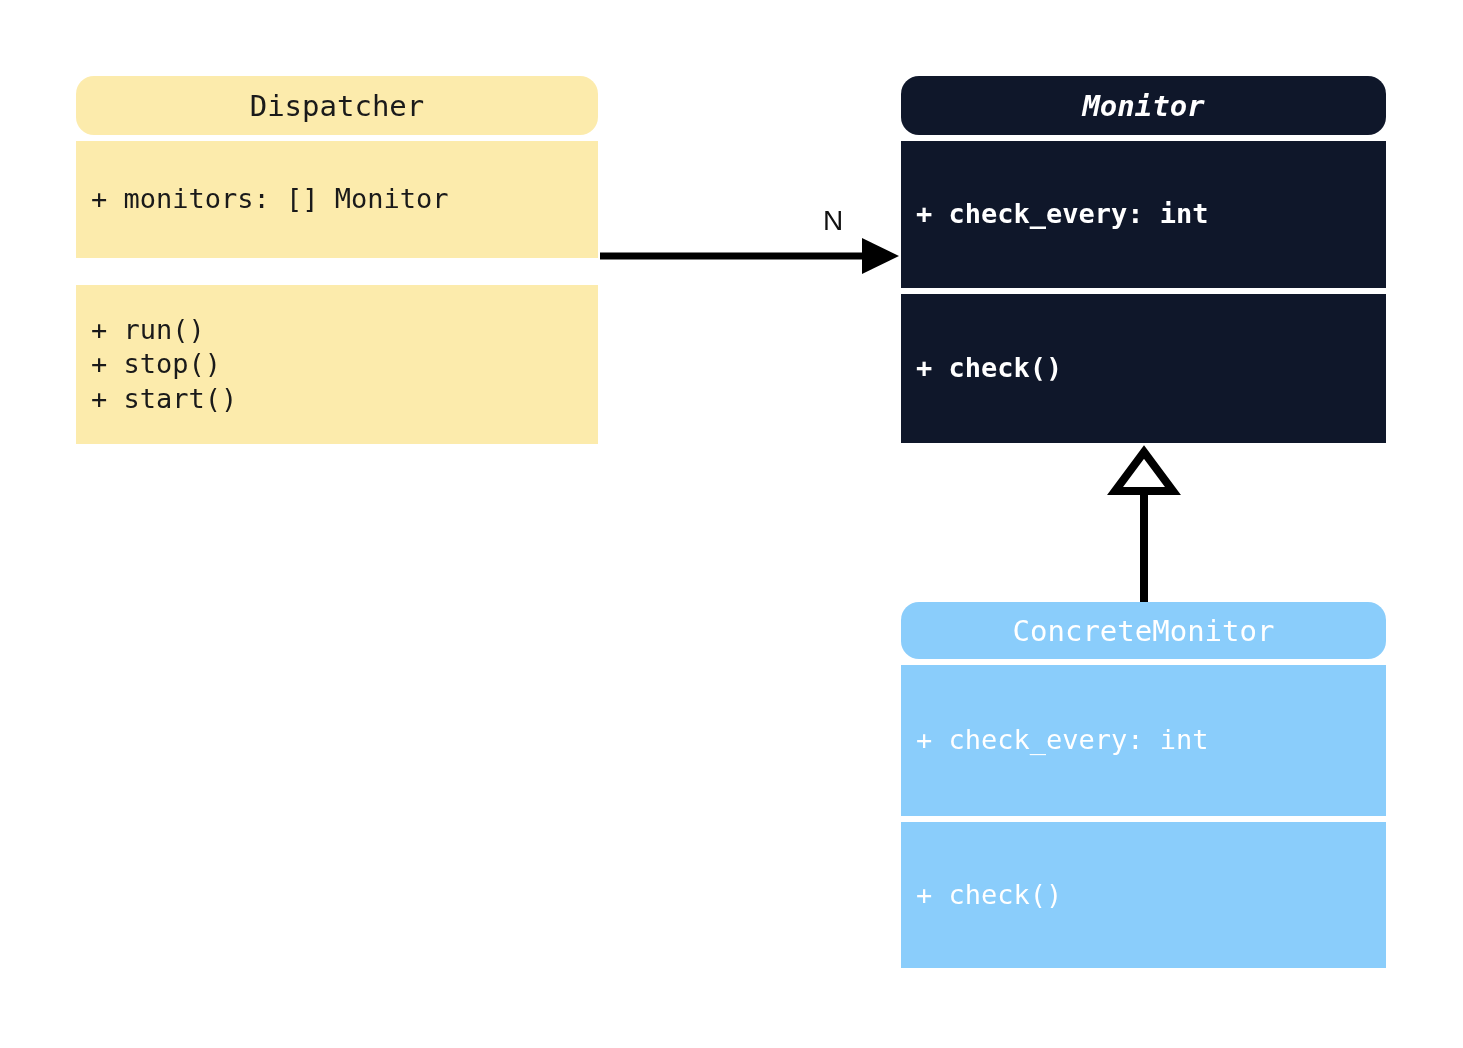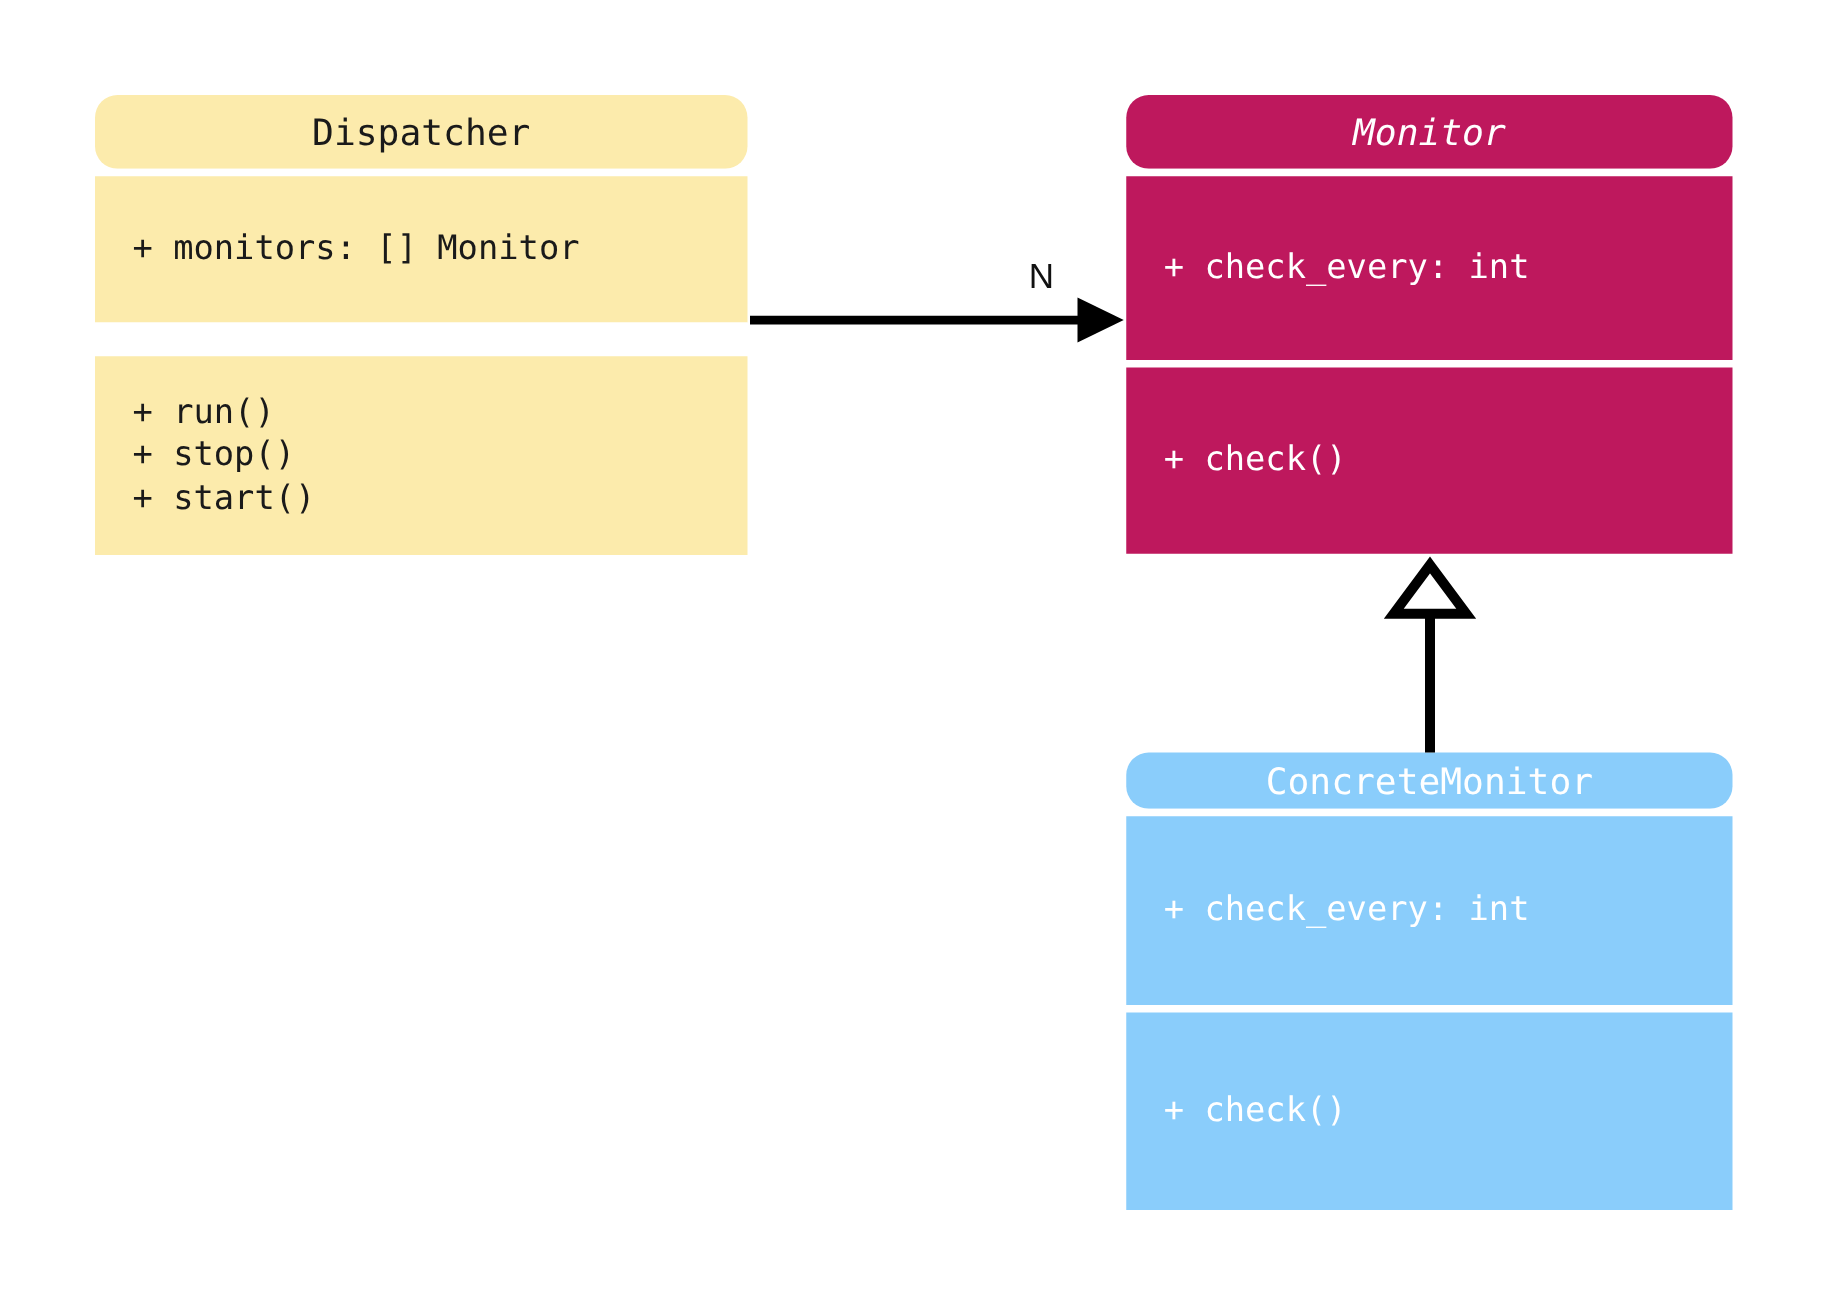--- a/index.html
+++ b/index.html
@@ -76,7 +76,7 @@
     color: #ffffff;
   }
   .box-monitor .uml-title,
-  .box-monitor .uml-compartment { background: #be185d; }
+  .box-monitor .uml-compartment { background: #0f172a; font-weight: bold; }
   .box-monitor .uml-title {
     height: 59px;
     font-style: italic;

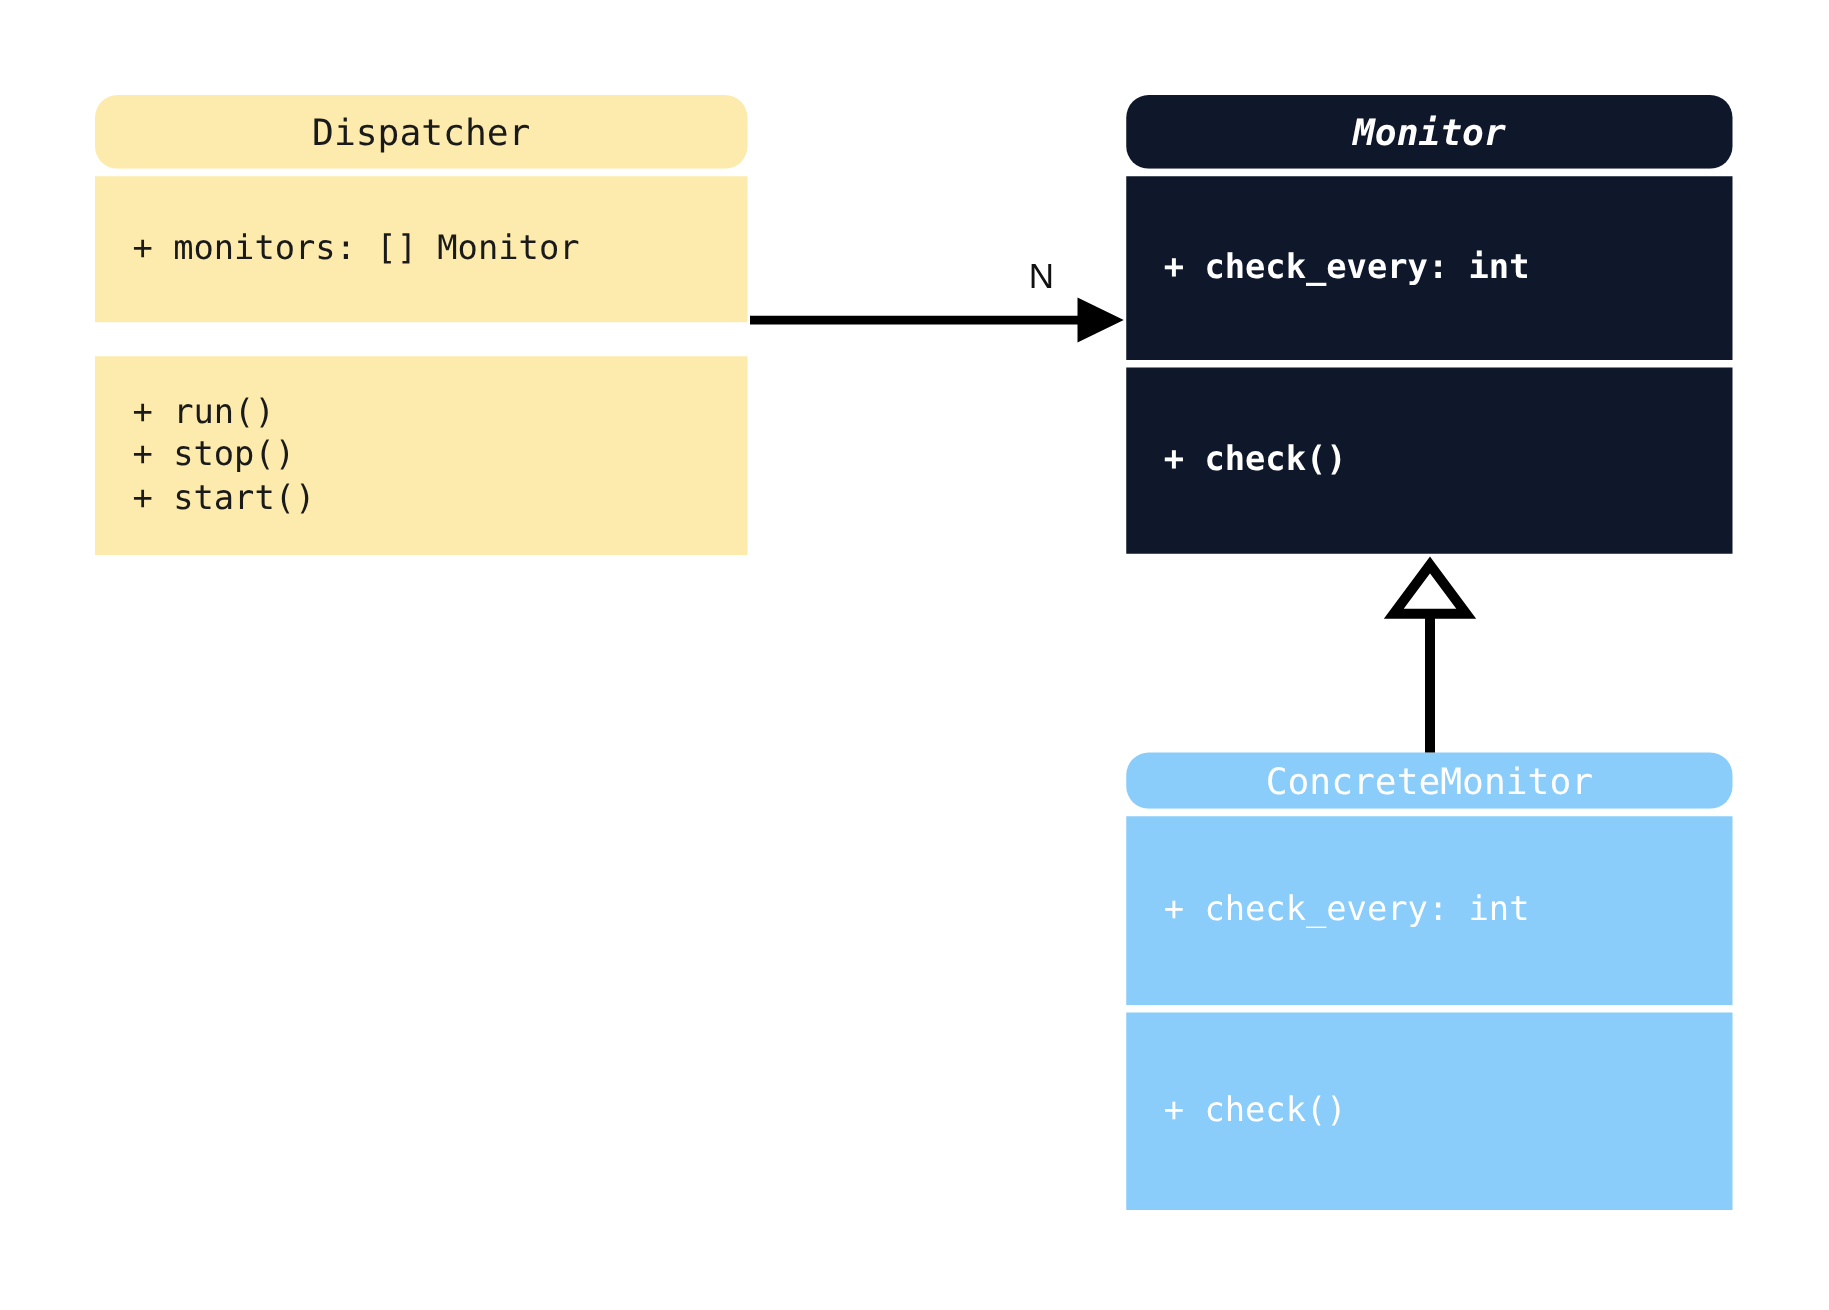--- a/index.html
+++ b/index.html
@@ -39,7 +39,7 @@
     display: flex;
     flex-direction: column;
     justify-content: center;
-    padding-left: 30px;
+    padding-left: 15px;
     font-size: 27px;
     line-height: 1.28;
     white-space: pre;

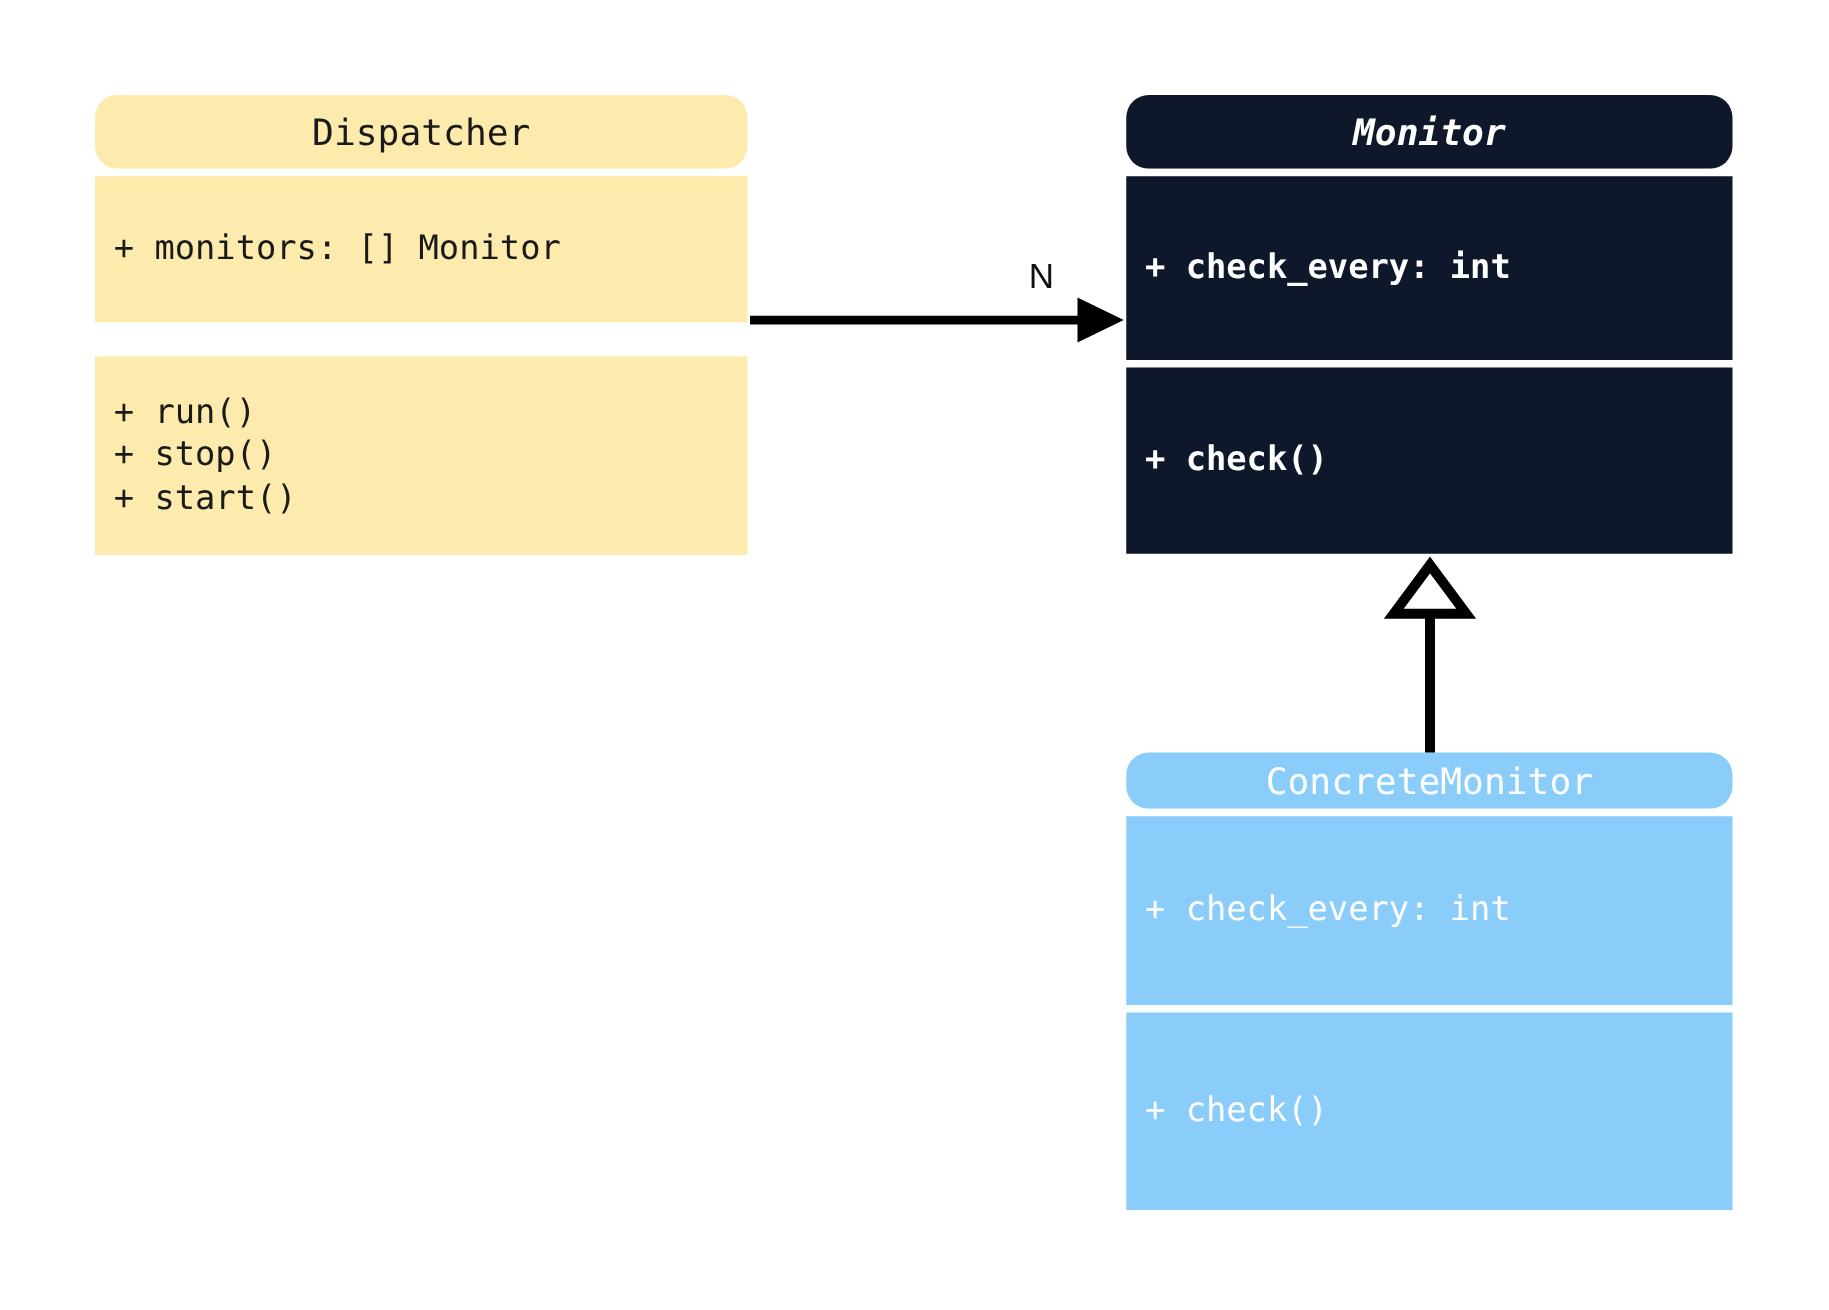--- a/index.html
+++ b/index.html
@@ -94,7 +94,7 @@
   }
   .box-concrete .uml-title,
   .box-concrete .uml-compartment { background: #8acdfb; }
-  .box-concrete .uml-title { height: 45px; }
+  .box-concrete .uml-title { height: 57px; }
   .box-concrete .c1 { height: 151px; }
   .box-concrete .c2 { flex: 1 1 auto; }
 

